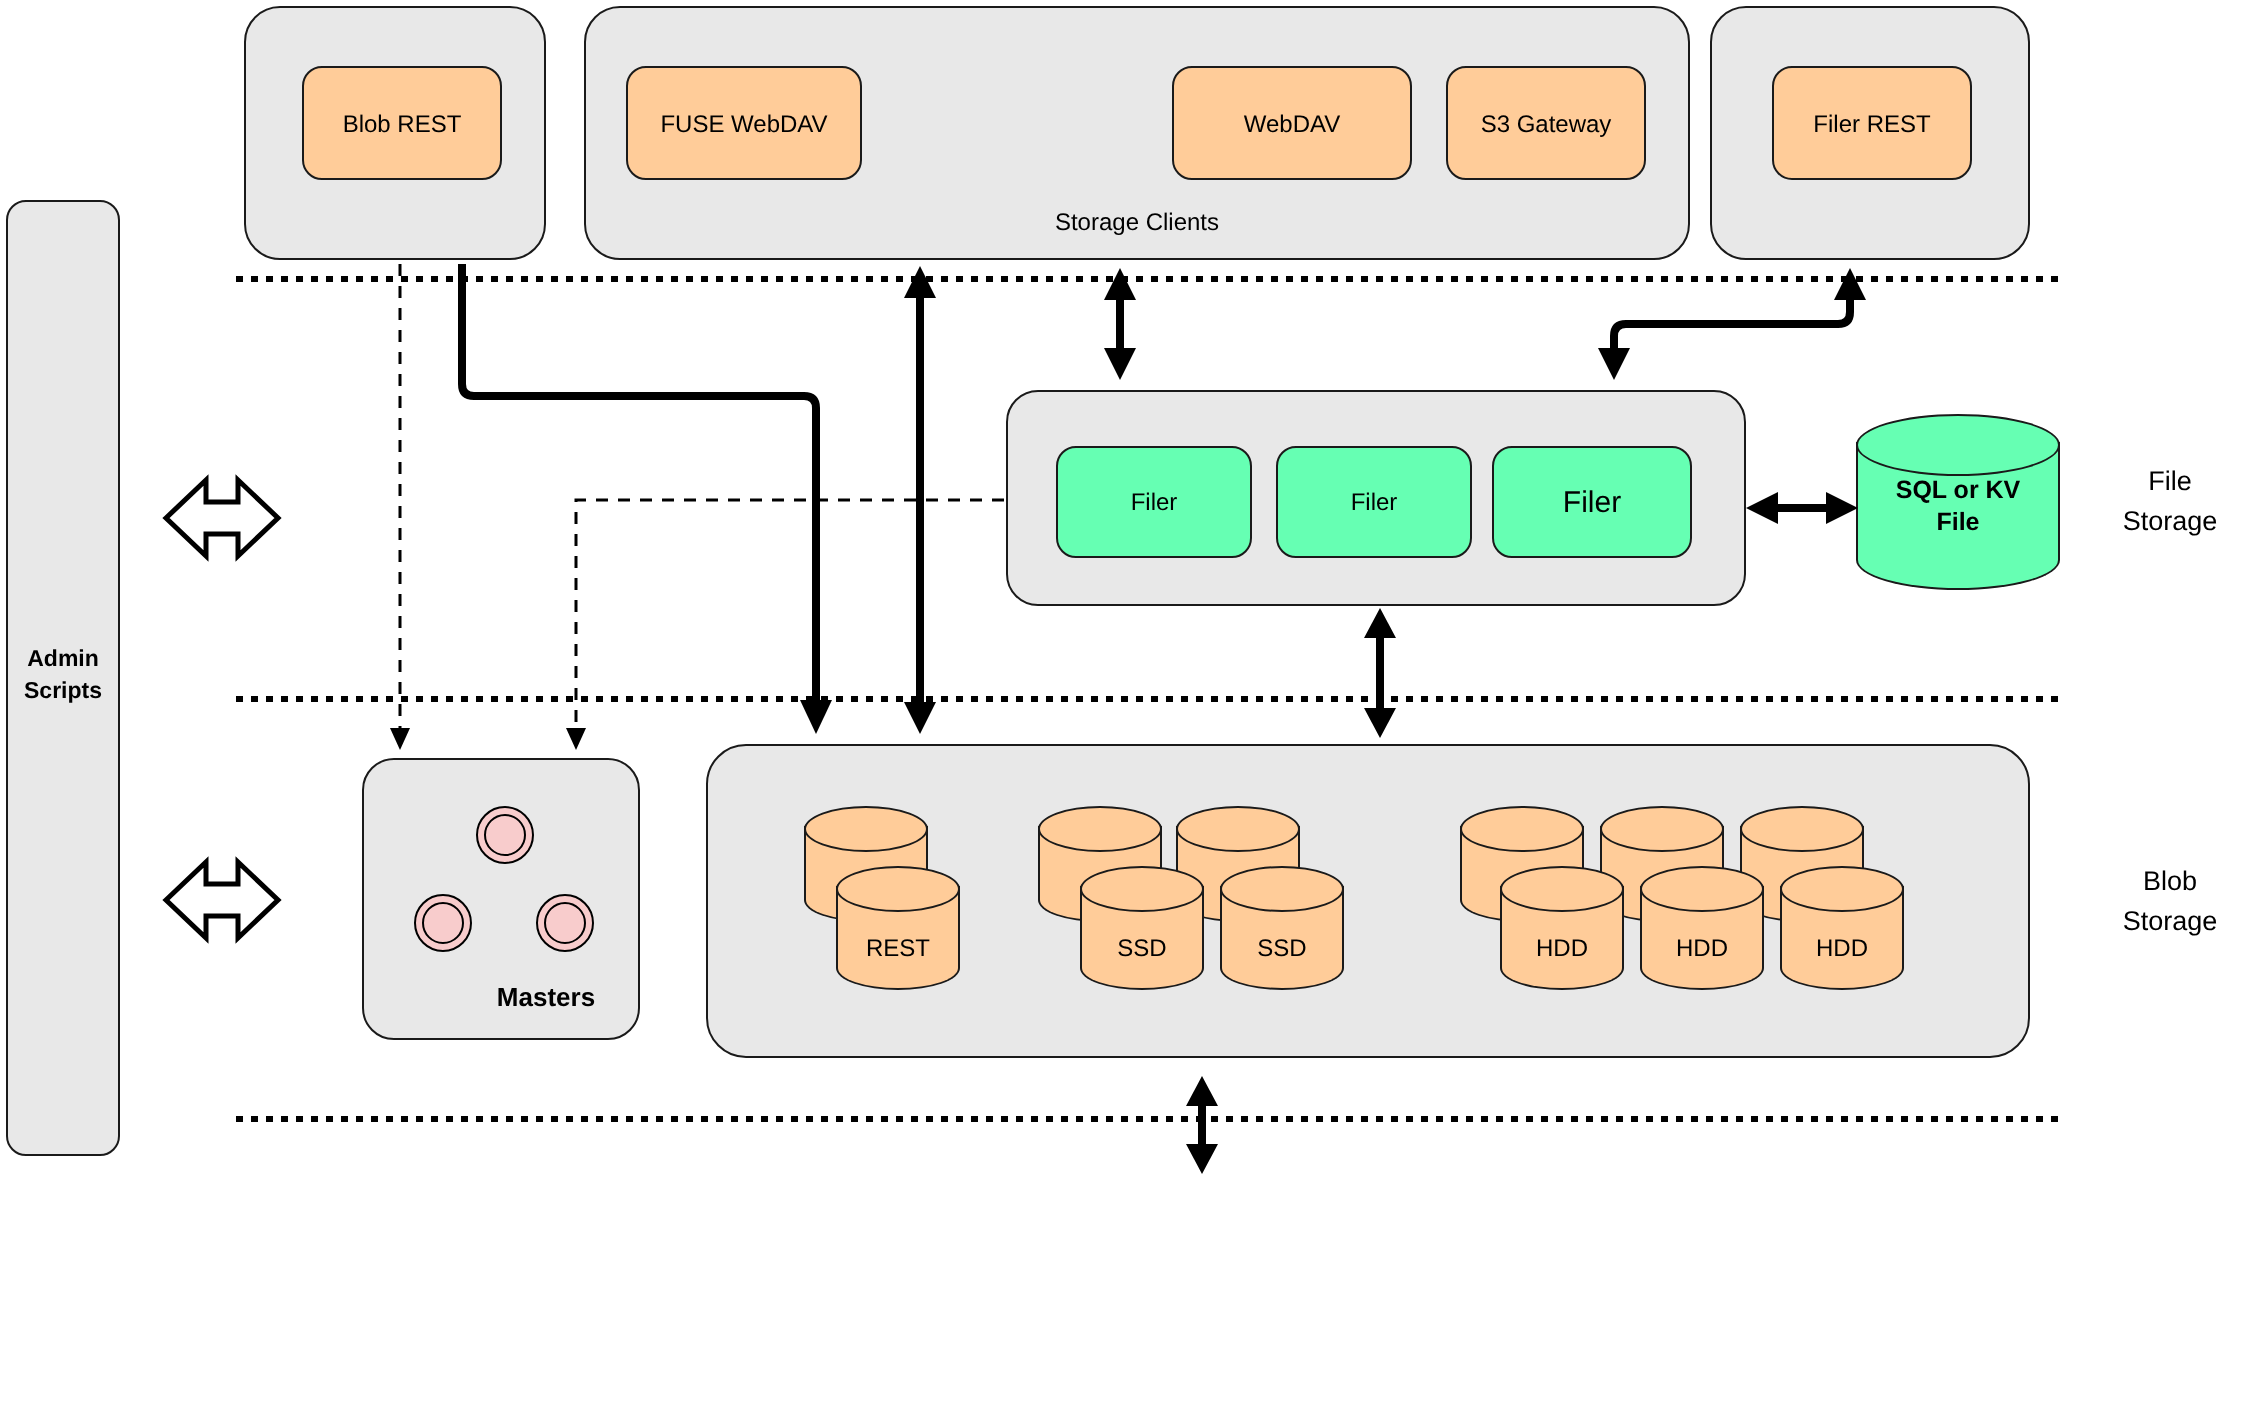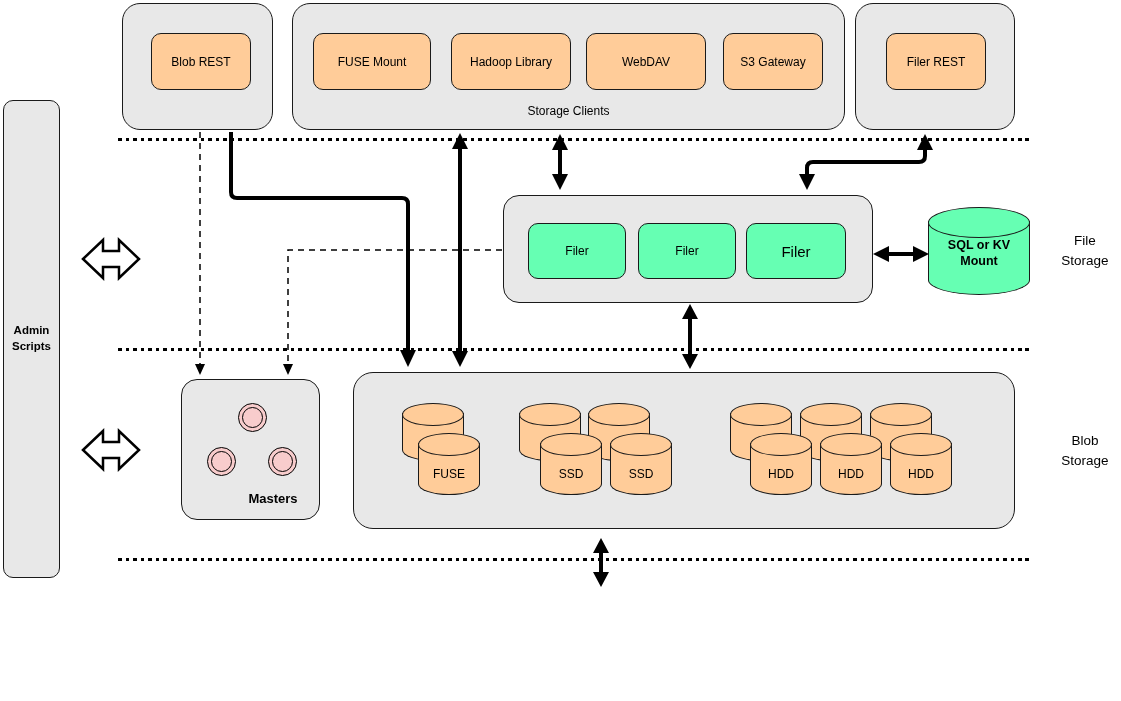--- a/index.html
+++ b/index.html
@@ -95,7 +95,7 @@
 
   <div class="group" style="left:292px;top:3px;width:553px;height:127px">
     <div class="box orange" style="left:20px;top:29px;width:118px;height:57px">
-      <span>FUSE Mount</span>
+      <span>FUSE WebDAV</span>
     </div>
     <div class="box orange" style="left:158px;top:29px;width:120px;height:57px">
       <span>Hadoop Library</span>

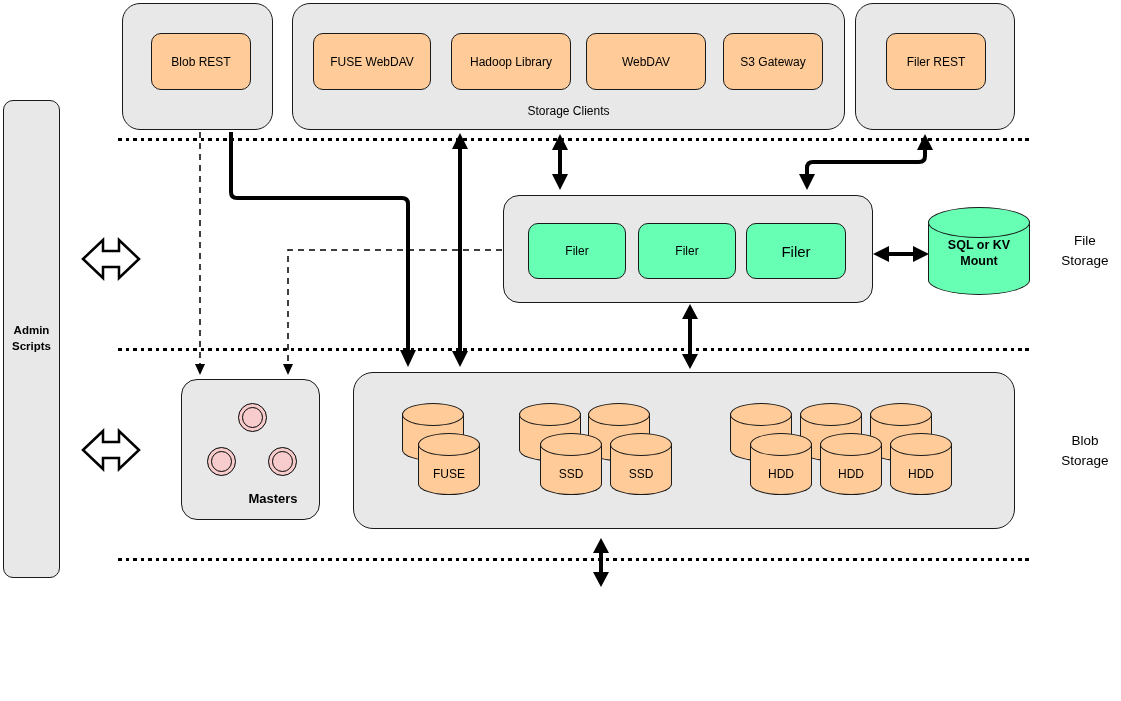--- a/index.html
+++ b/index.html
@@ -96,9 +96,6 @@
   <div class="group" style="left:292px;top:3px;width:553px;height:127px">
     <div class="box orange" style="left:20px;top:29px;width:118px;height:57px">
       <span>FUSE WebDAV</span>
-    </div>
-    <div class="box orange" style="left:158px;top:29px;width:120px;height:57px">
-      <span>Hadoop Library</span>
     </div>
     <div class="box orange" style="left:293px;top:29px;width:120px;height:57px">
       <span>WebDAV</span>

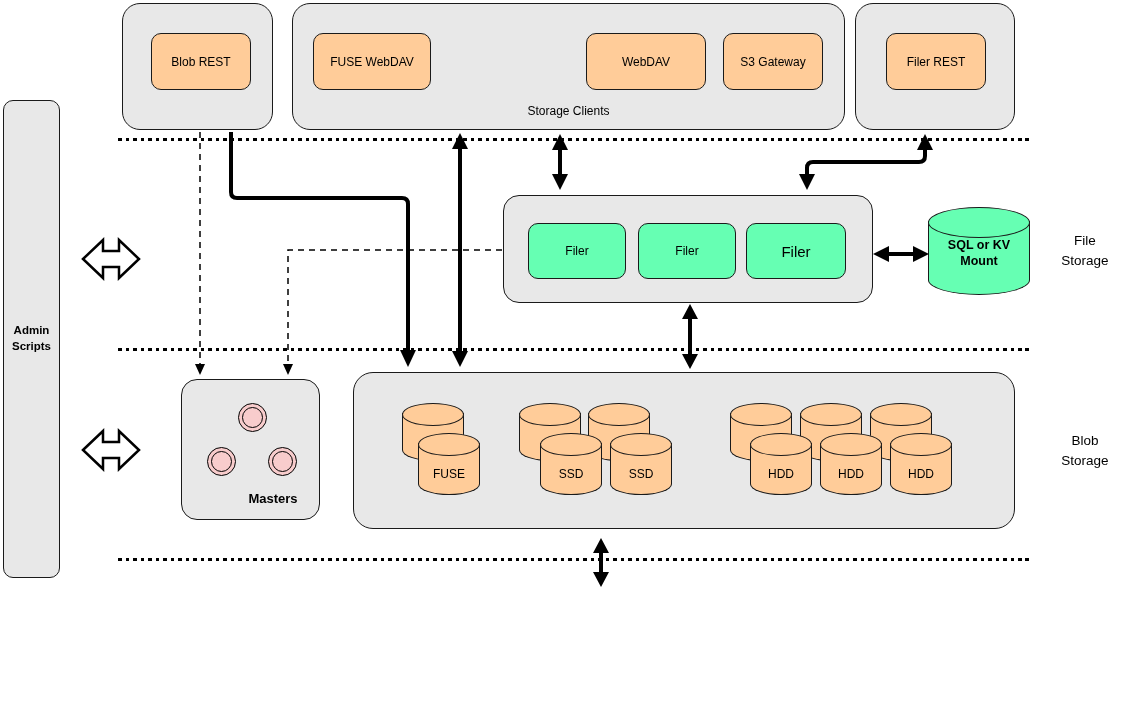--- a/index.html
+++ b/index.html
@@ -126,7 +126,7 @@
 
   <div class="cyl cyl-lg green-cyl" style="left:928px;top:207px;width:102px;height:88px">
     <span class="cyl-label prelines">SQL or KV
-Mount</span>
+File</span>
   </div>
 
   <div class="section-label" style="left:1037px;top:231px">File

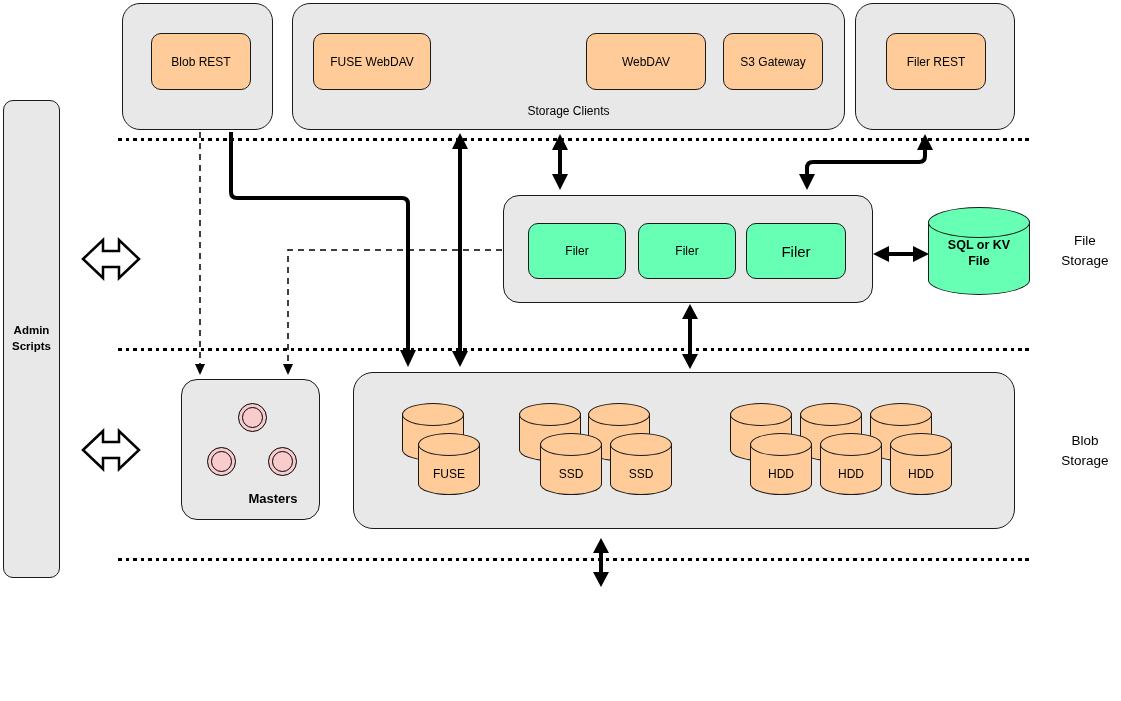--- a/index.html
+++ b/index.html
@@ -157,7 +157,7 @@
   <div class="cyl orange-cyl" style="left:870px;top:403px;width:62px;height:58px"></div>
 
   <div class="cyl orange-cyl" style="left:418px;top:433px;width:62px;height:62px">
-    <span class="cyl-label">FUSE</span>
+    <span class="cyl-label">REST</span>
   </div>
   <div class="cyl orange-cyl" style="left:540px;top:433px;width:62px;height:62px">
     <span class="cyl-label">SSD</span>

